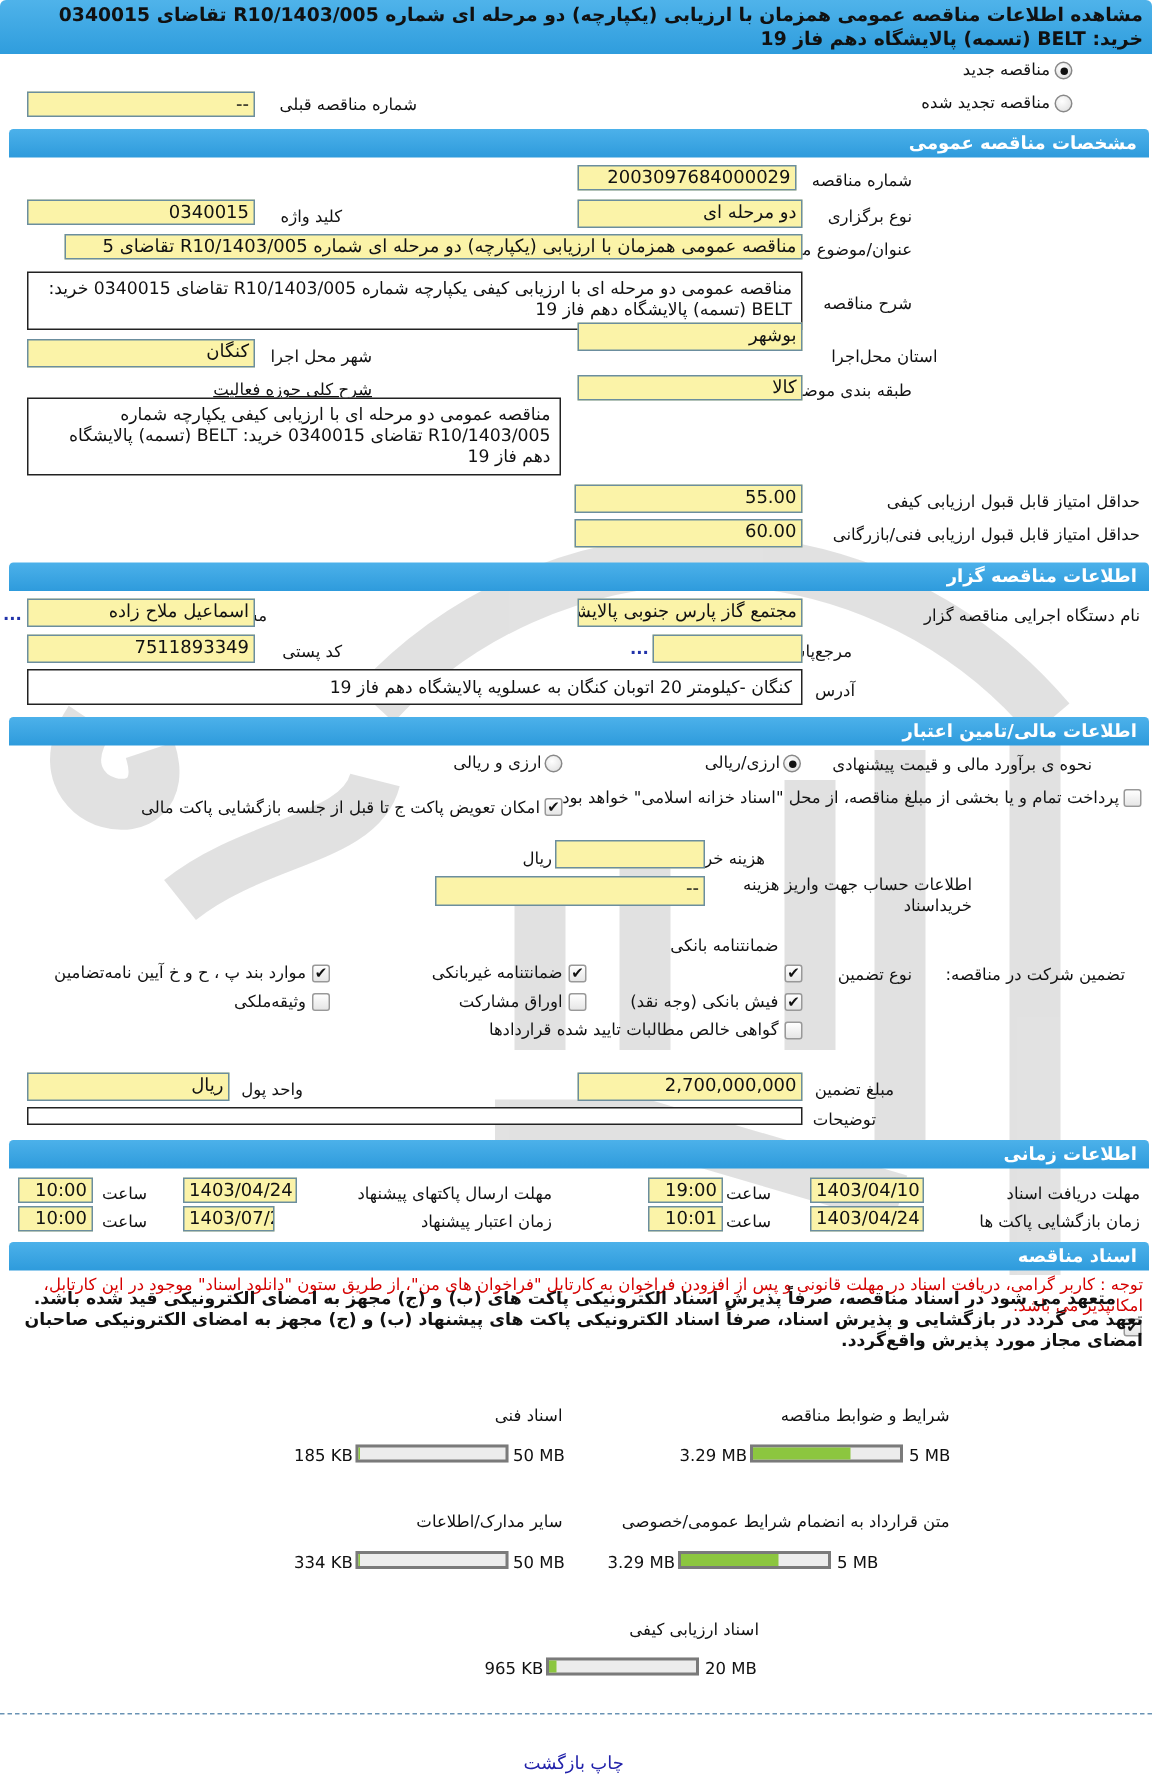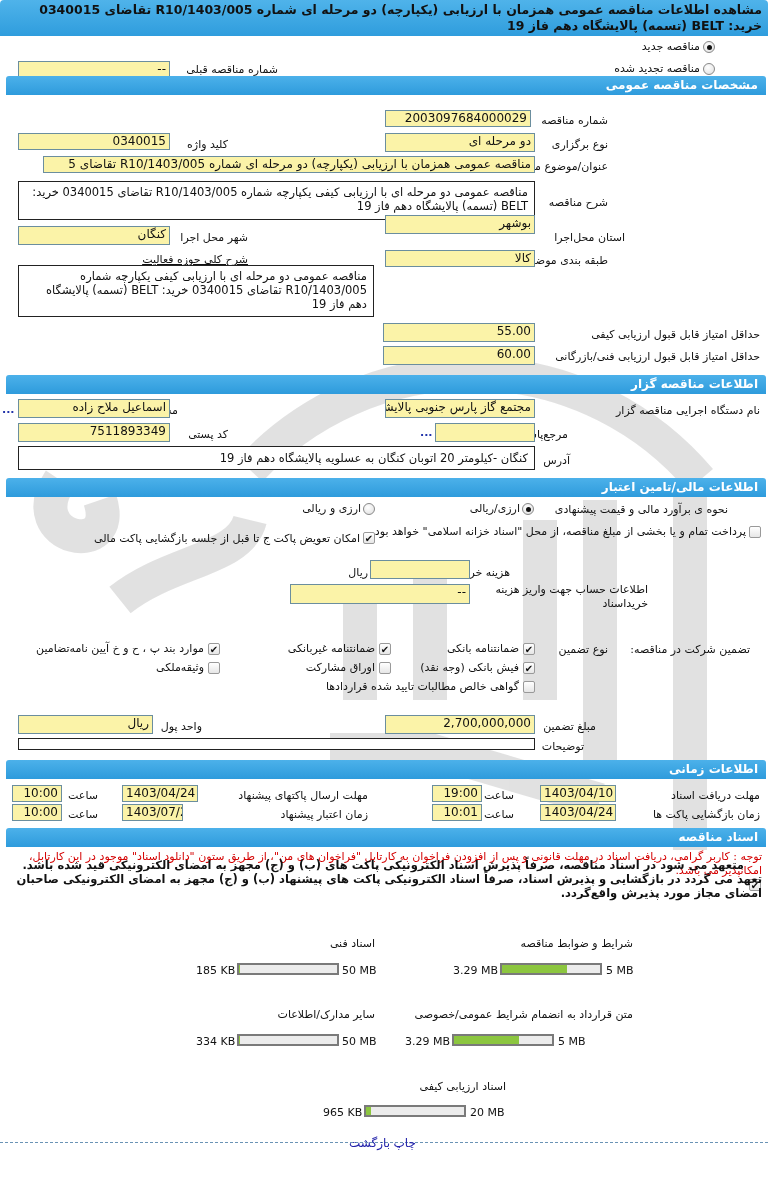--- a/index.html
+++ b/index.html
@@ -80,7 +80,7 @@
   <span class="lbl" style="right:490px; top:63px;">شماره مناقصه قبلی</span>
   <div class="fld" style="left:18px; top:61px; width:152px;">--</div>
 
-  <div class="sec-head" style="top:76px;">مشخصات مناقصه عمومی</div>
+  <div class="sec-head" style="top:86px;">مشخصات مناقصه عمومی</div>
 
   <span class="lbl" style="right:160px; top:114px;">شماره مناقصه</span>
   <div class="fld ltr" style="left:385px; top:110px; width:146px;">2003097684000029</div>

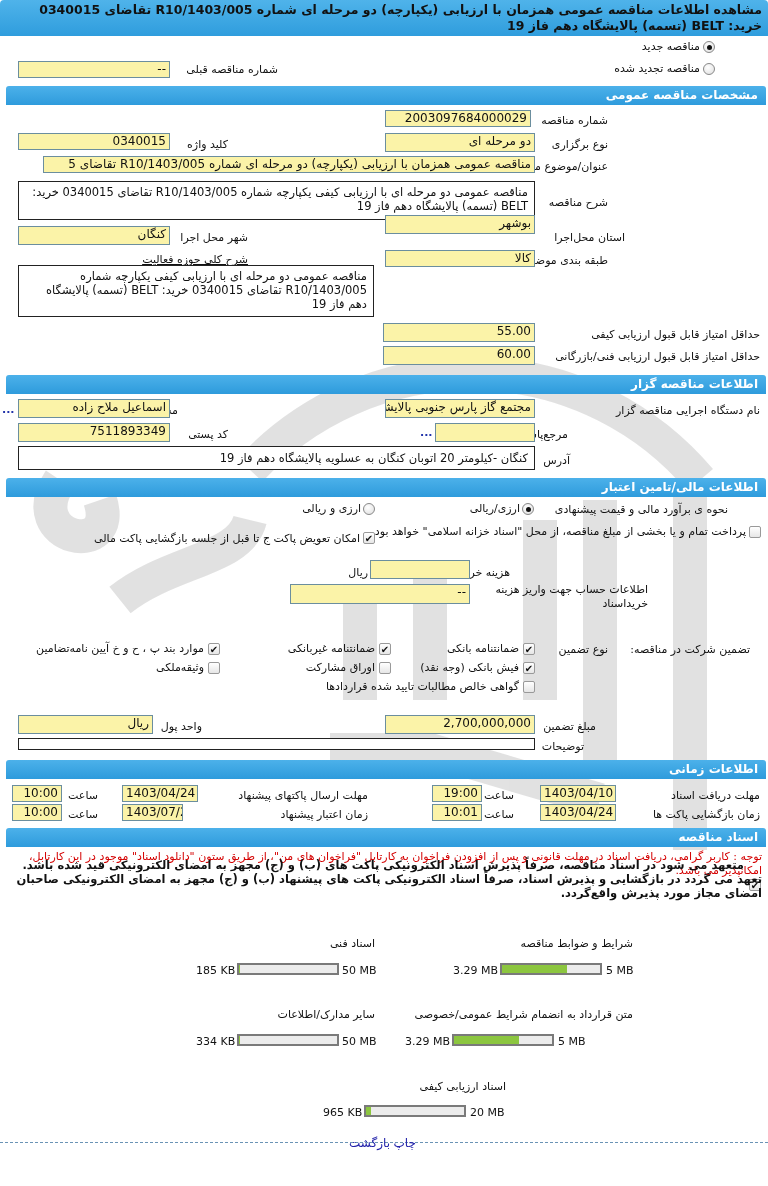--- a/index.html
+++ b/index.html
@@ -152,7 +152,7 @@
   <span class="lbl" style="right:160px; top:643px;">نوع تضمین</span>
 
   <div class="chk" style="right:233px; top:643px;">✔</div>
-  <span class="lbl" style="right:249px; top:642px;">ضمانتنامه بانکی</span>
+  <span class="lbl" style="right:249px; top:624px;">ضمانتنامه بانکی</span>
   <div class="chk" style="right:377px; top:643px;">✔</div>
   <span class="lbl" style="right:393px; top:642px;">ضمانتنامه غیربانکی</span>
   <div class="chk" style="right:548px; top:643px;">✔</div>

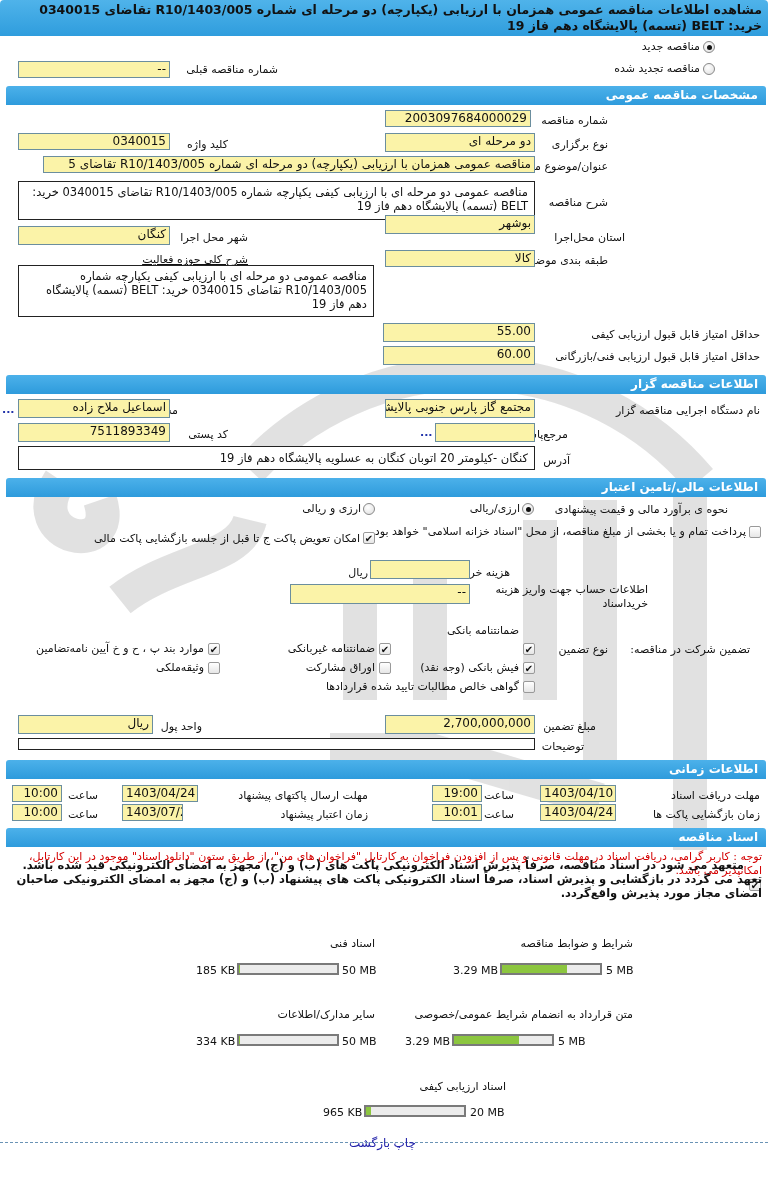--- a/index.html
+++ b/index.html
@@ -241,7 +241,7 @@
 
   <div class="dashline" style="top:1142px;"></div>
 
-  <div class="abs" style="left:349px; top:1136px; direction: rtl;">
+  <div class="abs" style="left:349px; top:1168px; direction: rtl;">
     <a class="link" href="#">چاپ</a>
     <a class="link" href="#">بازگشت</a>
   </div>

